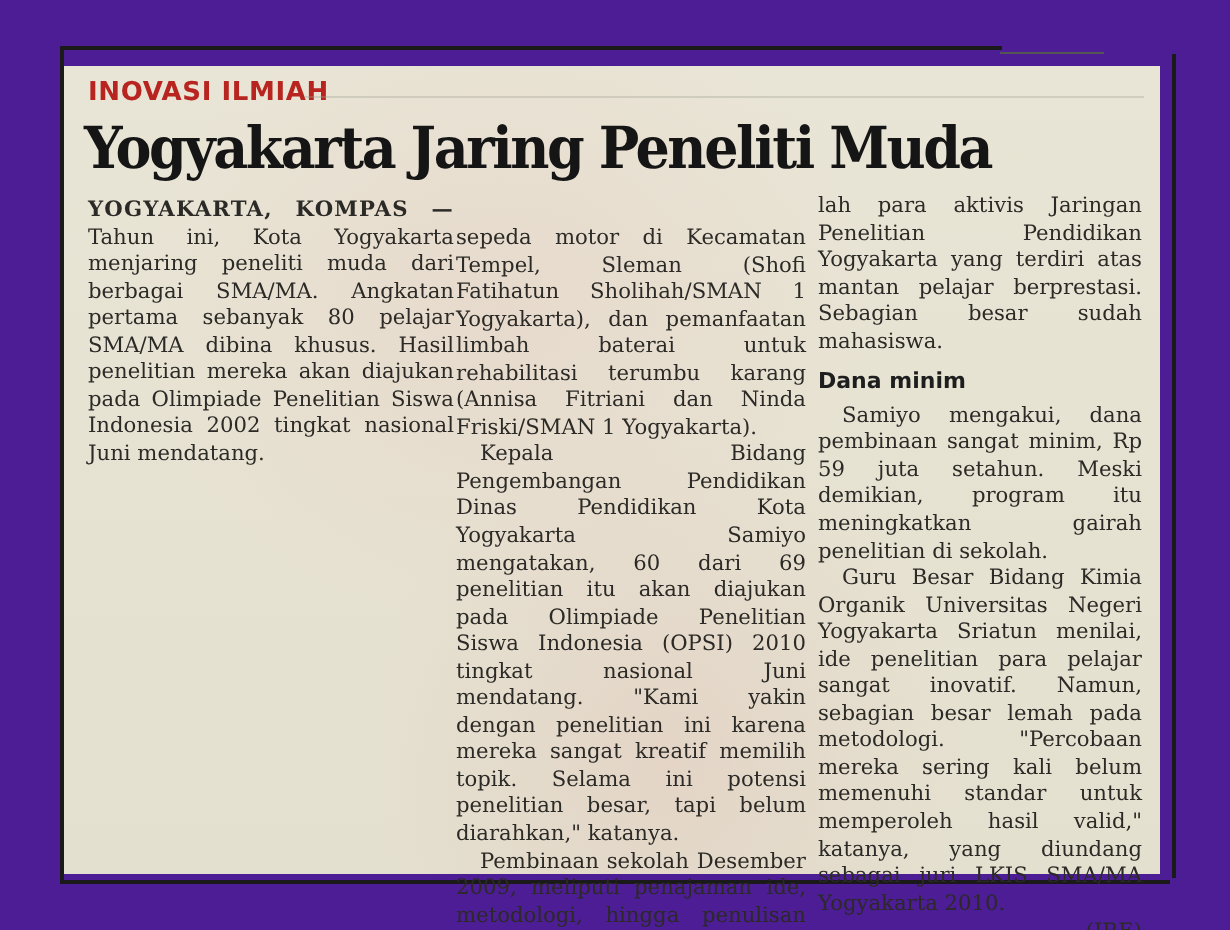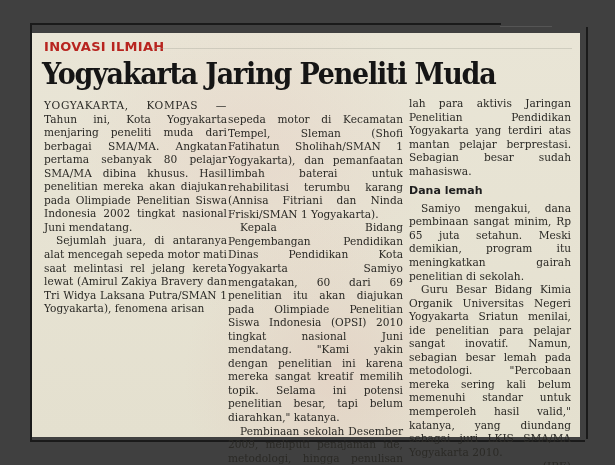--- a/index.html
+++ b/index.html
@@ -14,7 +14,7 @@
       position: relative;
       width: 615px;
       height: 465px;
-      background: #404040;
+      background: #4c1d95;
     }
     
     .frame-top {

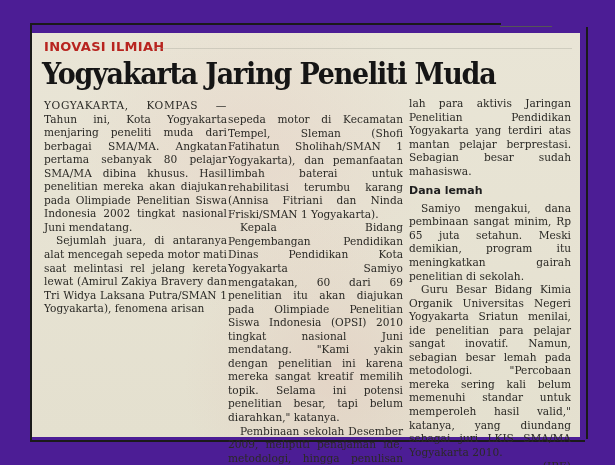--- a/index.html
+++ b/index.html
@@ -91,7 +91,7 @@
       hyphens: auto;
     }
     .col p.noindent { text-indent: 0; }
-    .dateline { letter-spacing: 0.6px; }
+    .dateline { letter-spacing: 0.6px; font-weight: bold; }
     .subhead {
       font-family: "DejaVu Sans", sans-serif;
       font-weight: bold;

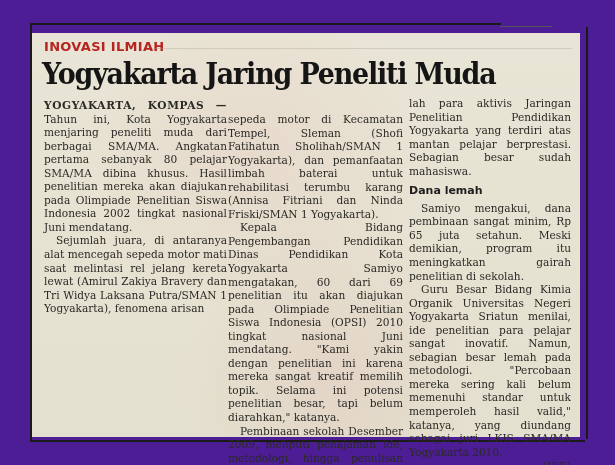--- a/index.html
+++ b/index.html
@@ -134,7 +134,7 @@
 
     <div class="col col-3">
       <p class="noindent">lah para aktivis Jaringan Penelitian Pendidikan Yogyakarta yang terdiri atas mantan pelajar berprestasi. Sebagian besar sudah mahasiswa.</p>
-      <span class="subhead">Dana lemah</span>
+      <span class="subhead">Dana minim</span>
       <p>Samiyo mengakui, dana pembinaan sangat minim, Rp 65 juta setahun. Meski demikian, program itu meningkatkan gairah penelitian di sekolah.</p>
       <p>Guru Besar Bidang Kimia Organik Universitas Negeri Yogyakarta Sriatun menilai, ide penelitian para pelajar sangat inovatif. Namun, sebagian besar lemah pada metodologi. "Percobaan mereka sering kali belum memenuhi standar untuk memperoleh hasil valid," katanya, yang diundang sebagai juri LKIS SMA/MA Yogyakarta 2010.</p>
       <span class="sign">(IRE)</span>

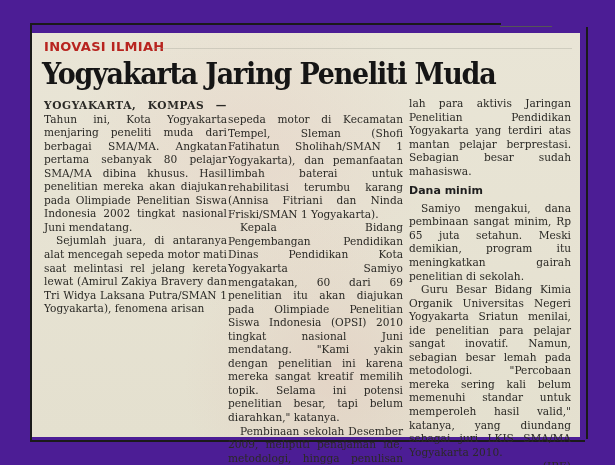--- a/index.html
+++ b/index.html
@@ -135,7 +135,7 @@
     <div class="col col-3">
       <p class="noindent">lah para aktivis Jaringan Penelitian Pendidikan Yogyakarta yang terdiri atas mantan pelajar berprestasi. Sebagian besar sudah mahasiswa.</p>
       <span class="subhead">Dana minim</span>
-      <p>Samiyo mengakui, dana pembinaan sangat minim, Rp 65 juta setahun. Meski demikian, program itu meningkatkan gairah penelitian di sekolah.</p>
+      <p>Samiyo mengakui, dana pembinaan sangat minim, Rp 59 juta setahun. Meski demikian, program itu meningkatkan gairah penelitian di sekolah.</p>
       <p>Guru Besar Bidang Kimia Organik Universitas Negeri Yogyakarta Sriatun menilai, ide penelitian para pelajar sangat inovatif. Namun, sebagian besar lemah pada metodologi. "Percobaan mereka sering kali belum memenuhi standar untuk memperoleh hasil valid," katanya, yang diundang sebagai juri LKIS SMA/MA Yogyakarta 2010.</p>
       <span class="sign">(IRE)</span>
     </div>

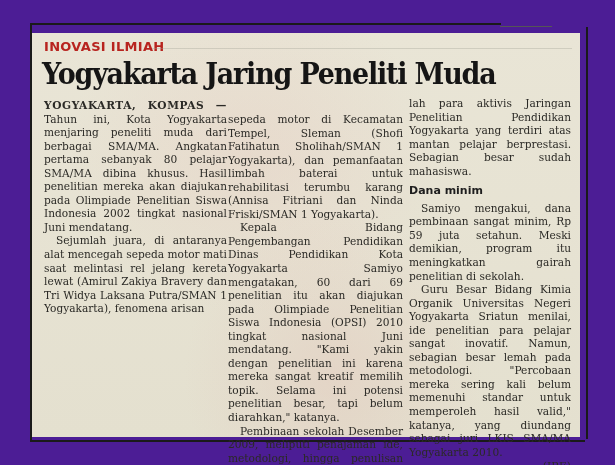--- a/index.html
+++ b/index.html
@@ -123,7 +123,6 @@
 
     <div class="col col-1">
       <p class="noindent"><span class="dateline">YOGYAKARTA, KOMPAS —</span> <span>Tahun ini, Kota Yogyakarta menjaring peneliti muda dari berbagai SMA/MA. Angkatan pertama sebanyak 80 pelajar SMA/MA dibina khusus. Hasil penelitian mereka akan diajukan pada Olimpiade Penelitian Siswa Indonesia 2002 tingkat nasional Juni mendatang.</span></p>
-      <p>Sejumlah juara, di antaranya alat mencegah sepeda motor mati saat melintasi rel jelang kereta lewat (Amirul Zakiya Bravery dan Tri Widya Laksana Putra/SMAN 1 Yogyakarta), fenomena arisan</p>
     </div>
 
     <div class="col col-2">

